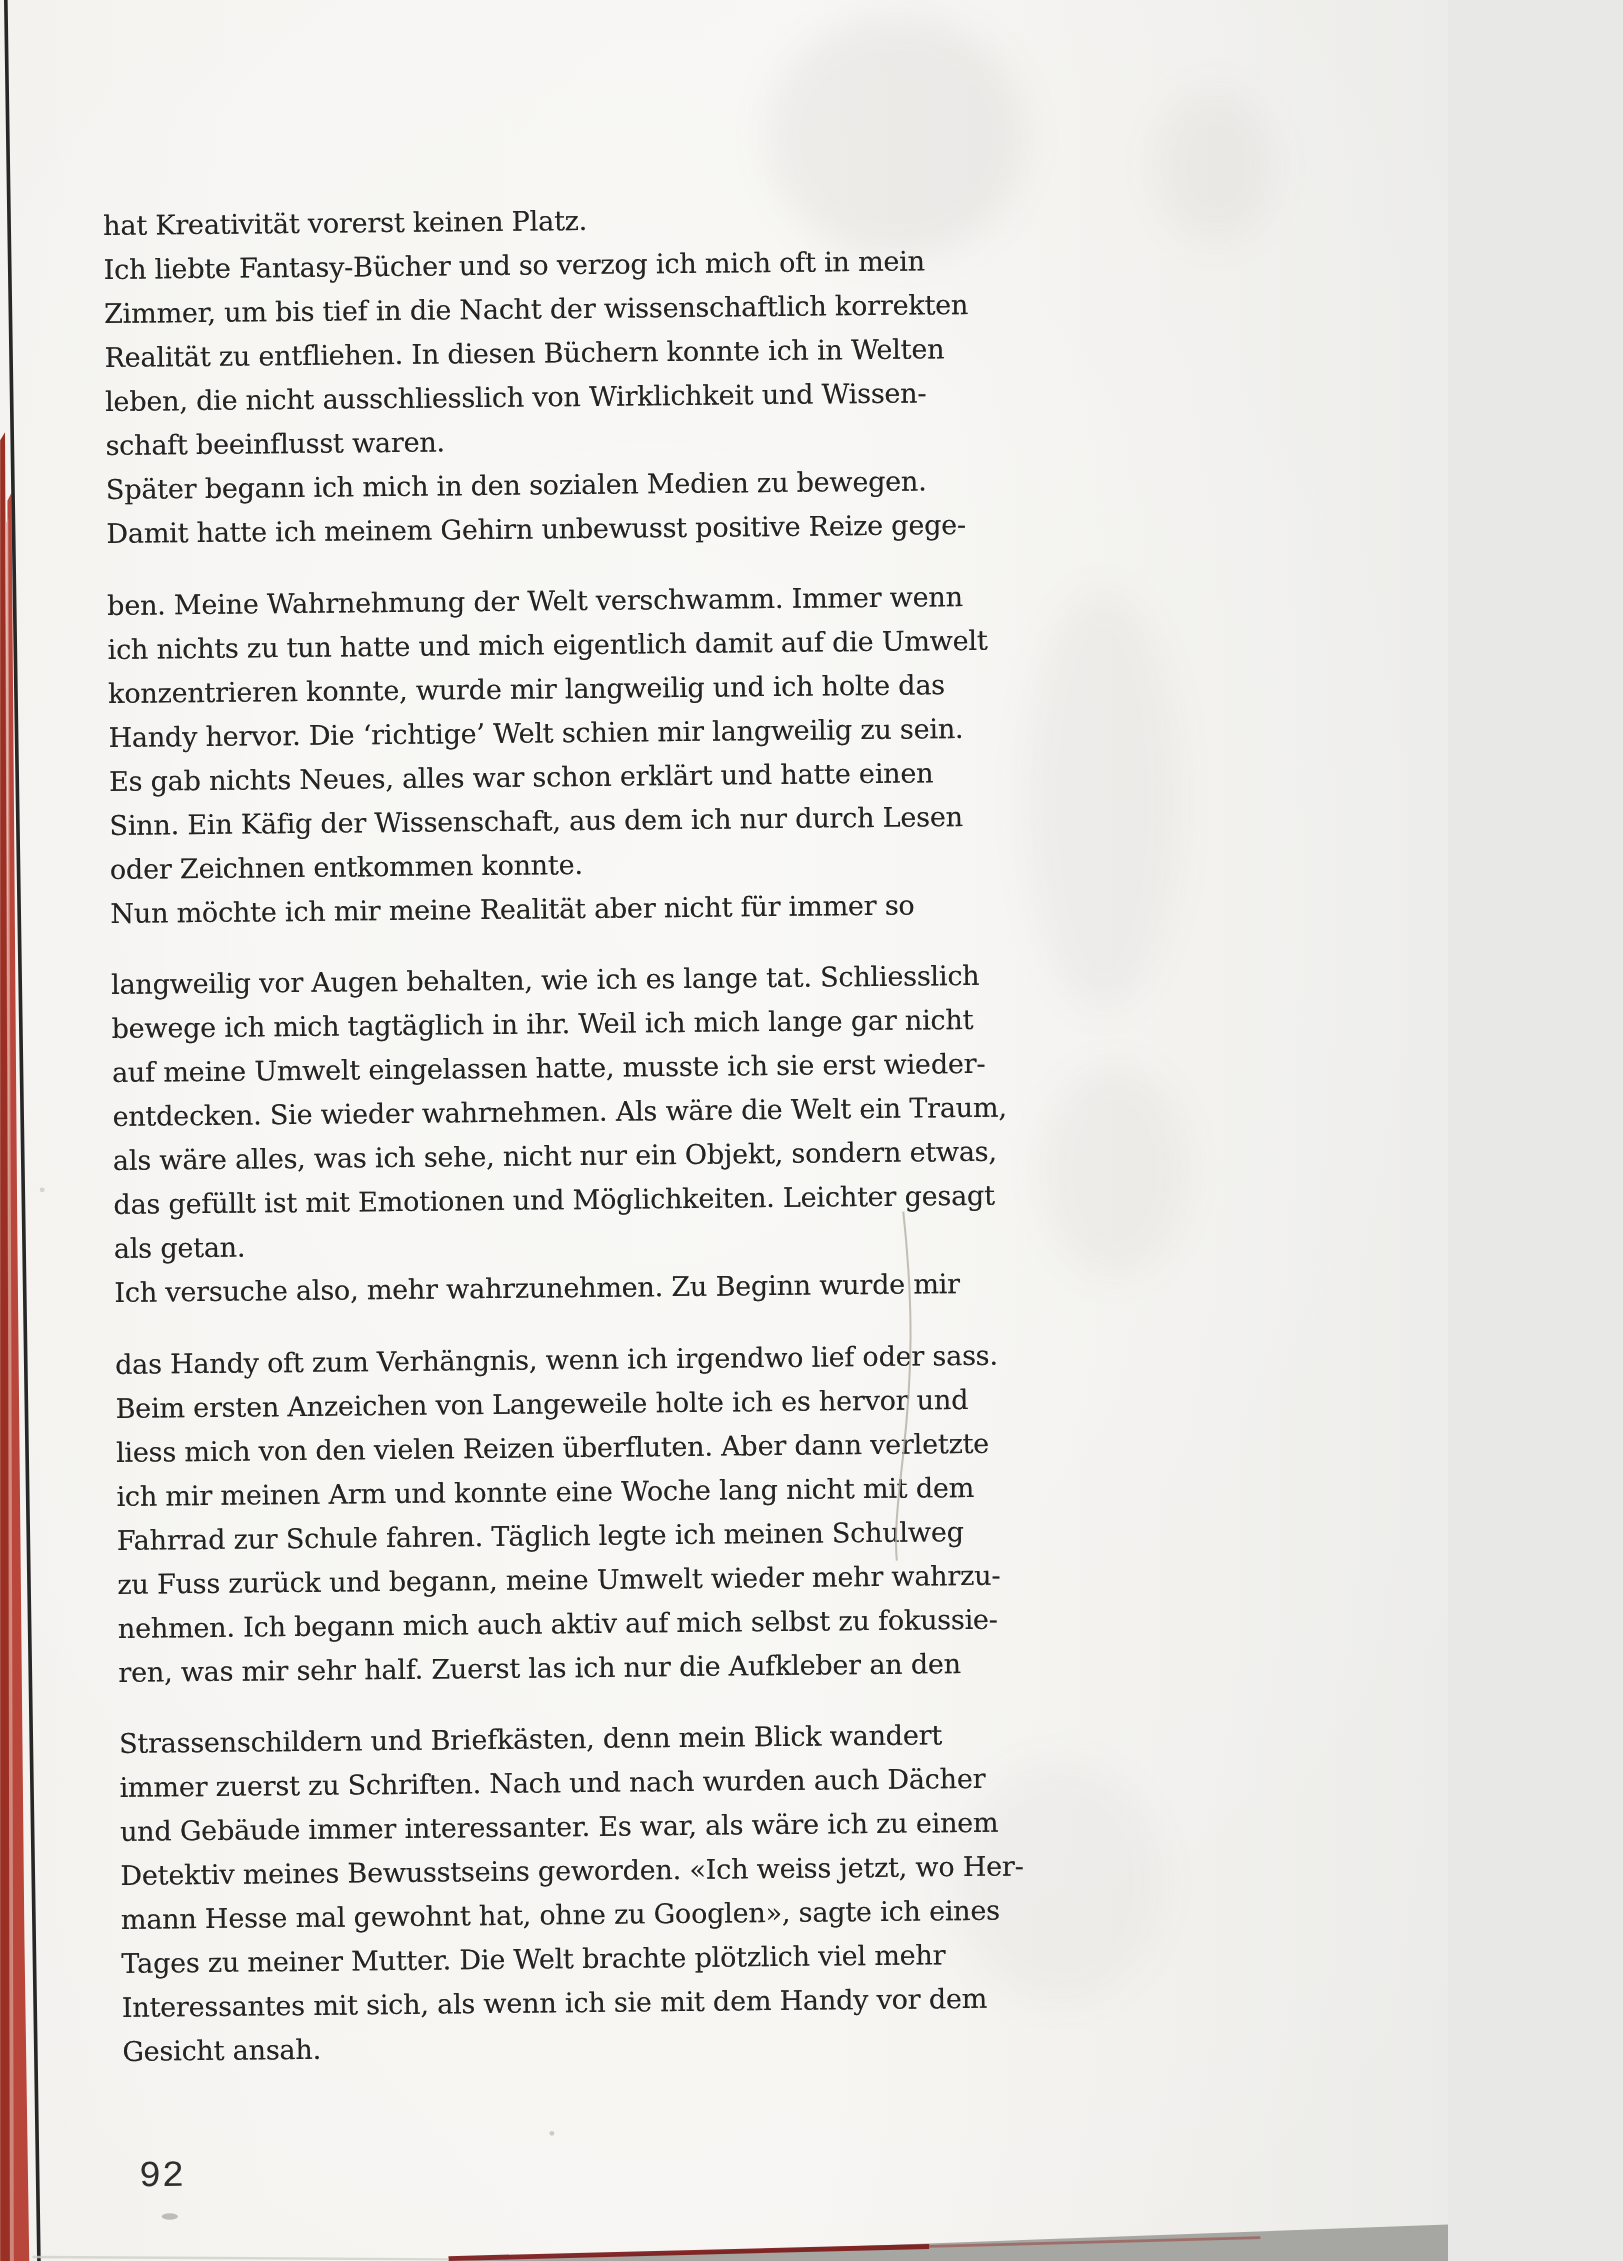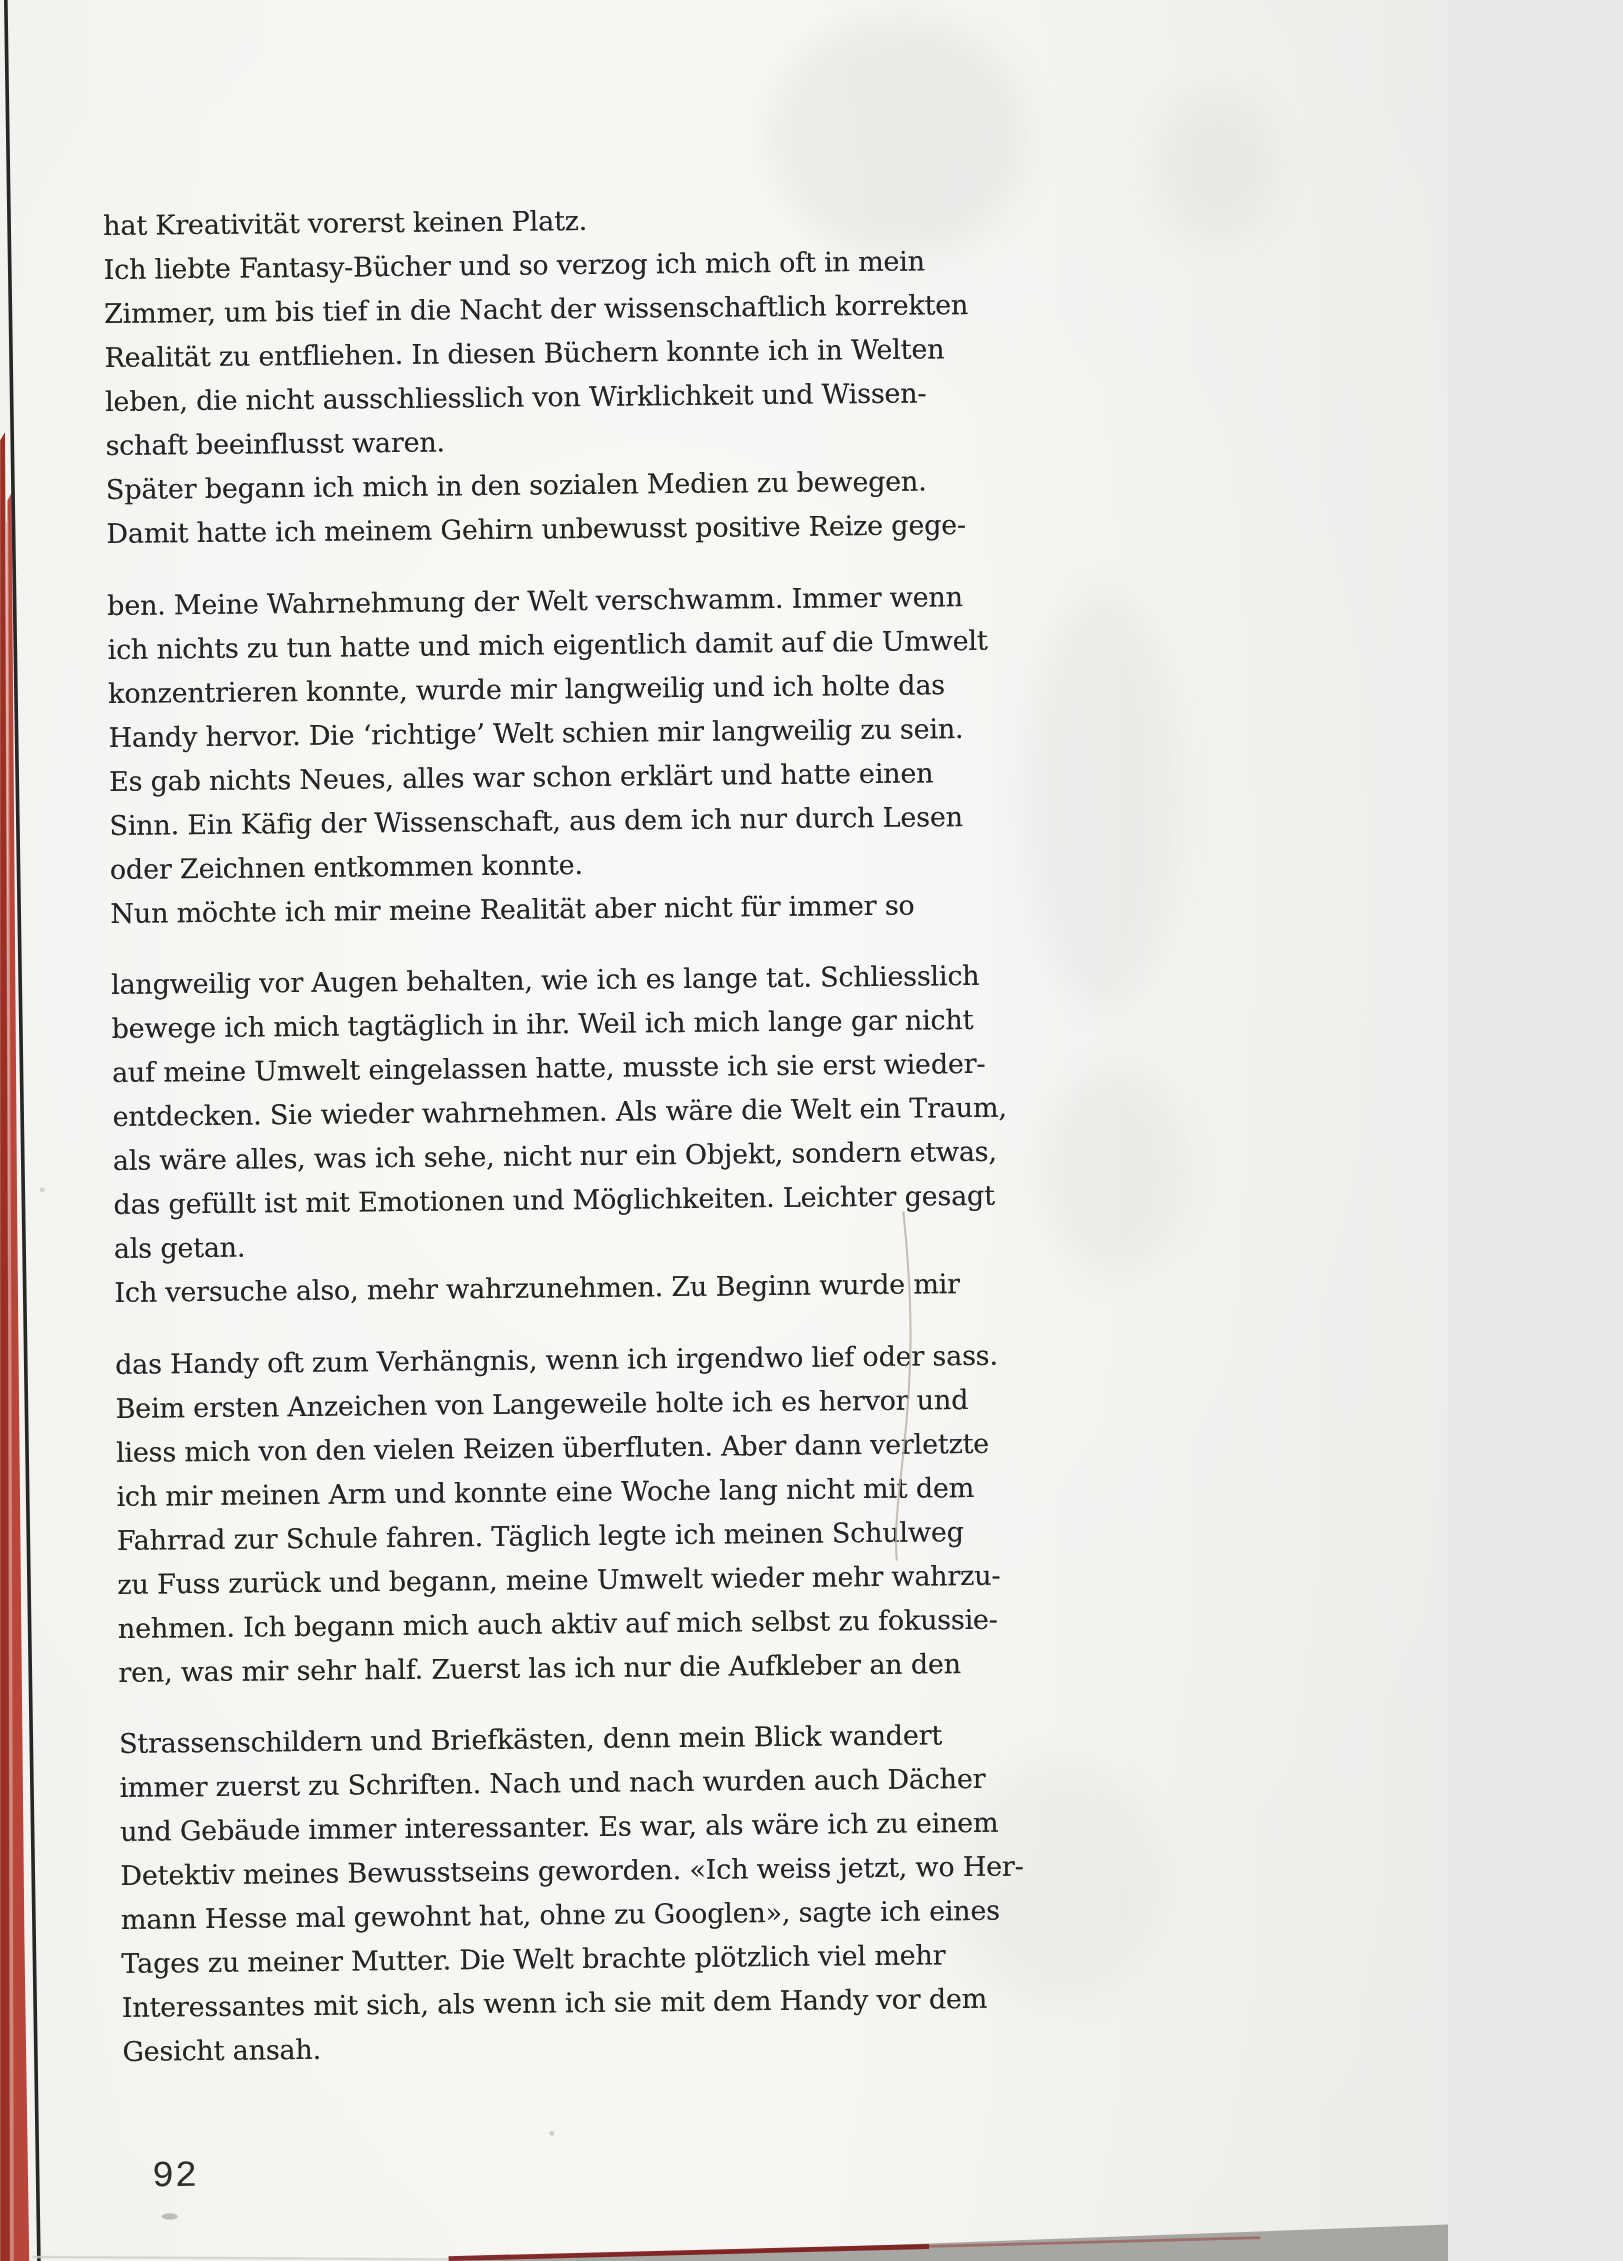--- a/index.html
+++ b/index.html
@@ -49,7 +49,7 @@
 
   .pagenum{
     position:absolute;
-    left:152px;top:2155px;
+    left:139px;top:2155px;
     font-family:"Liberation Mono", monospace;
     font-size:37px;
     color:#2e2e2e;

